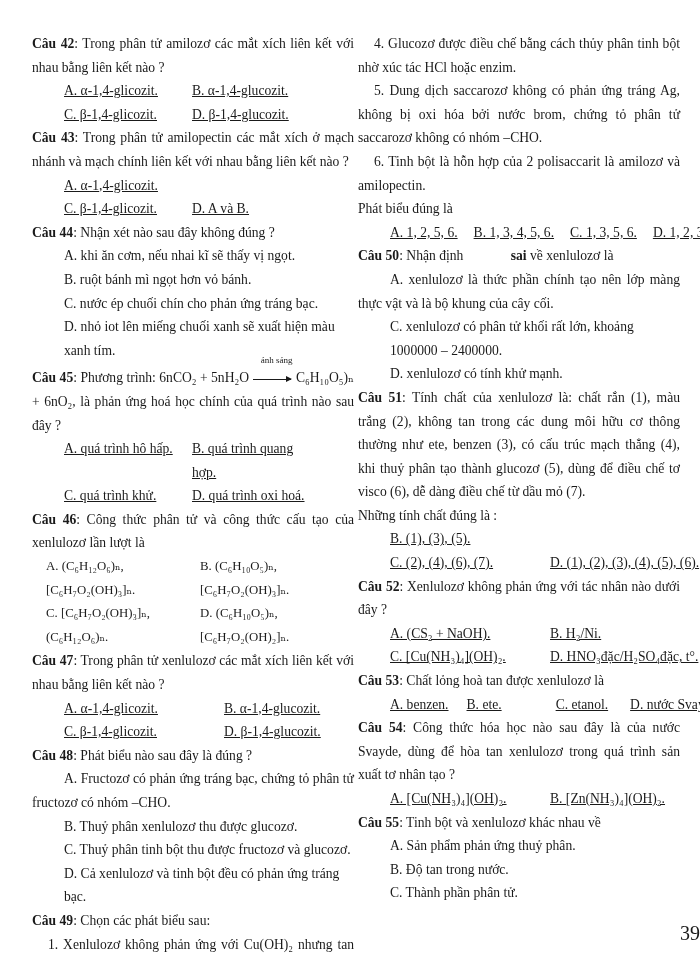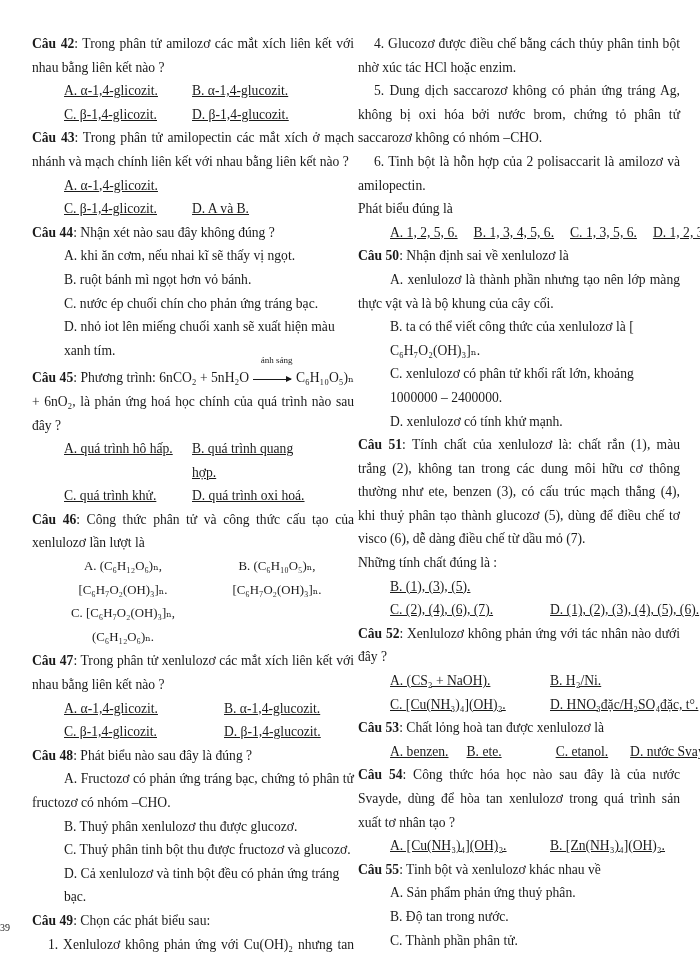--- a/index.html
+++ b/index.html
@@ -27,7 +27,7 @@
   .arrow .above { position: absolute; top: -11px; left: 0; width: 40px; font-size: 9px; line-height: 10px; text-align: right; }
   .arrow .line { display: inline-block; width: 38px; border-top: 1px solid #1a1a1a; vertical-align: middle; position: relative; }
   .arrow .line:after { content: ""; position: absolute; right: -1px; top: -4px; border-left: 6px solid #1a1a1a; border-top: 3.5px solid transparent; border-bottom: 3.5px solid transparent; }
-  .bold { font-weight: normal; }
+  .bold { font-weight: bold; margin-left: 44px; }
   .page-num { position: absolute; top: 922px; left: 0; width: 700px; text-align: left; font-size: 10px; }
 </style>
 </head>

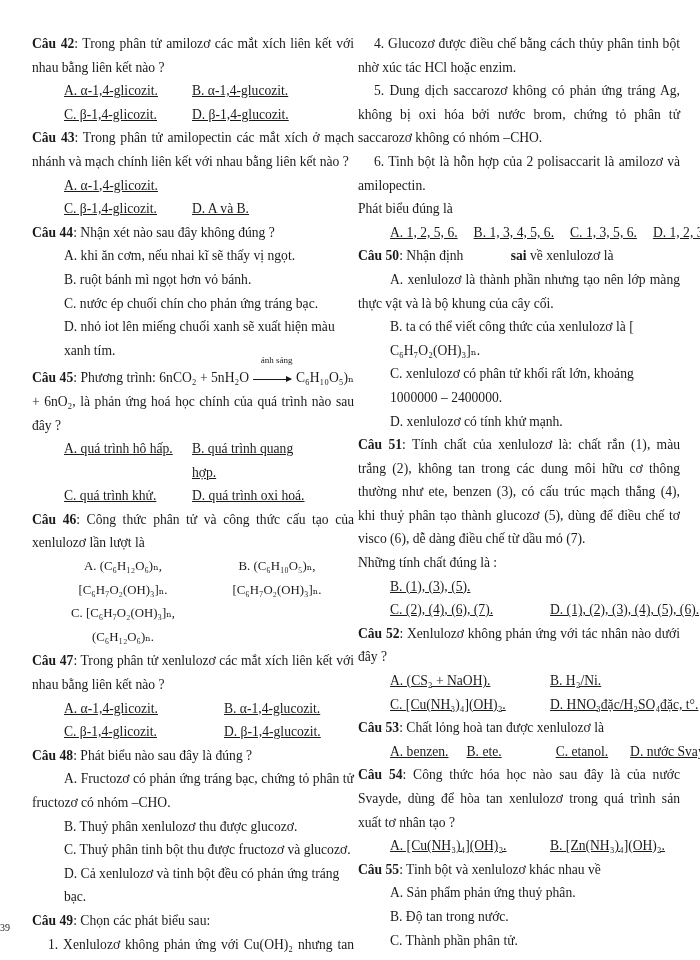--- a/index.html
+++ b/index.html
@@ -133,7 +133,7 @@
 
   <div>
     <p class="q"><span class="qlabel">Câu 50</span><span>: Nhận định </span><span class="bold">sai</span><span> về xenlulozơ là</span></p>
-    <div class="para-indent">A. xenlulozơ là thành phần nhưng tạo nên lớp màng thực vật và là bộ khung của cây cối.</div>
+    <div class="para-indent">A. xenlulozơ là thức phần chính tạo nên lớp màng thực vật và là bộ khung của cây cối.</div>
     <div class="opt-line">B. ta có thể viết công thức của xenlulozơ là [ C₆H₇O₂(OH)₃]ₙ.</div>
     <div class="opt-line">C. xenlulozơ có phân tử khối rất lớn, khoảng 1000000 – 2400000.</div>
     <div class="opt-line">D. xenlulozơ có tính khử mạnh.</div>

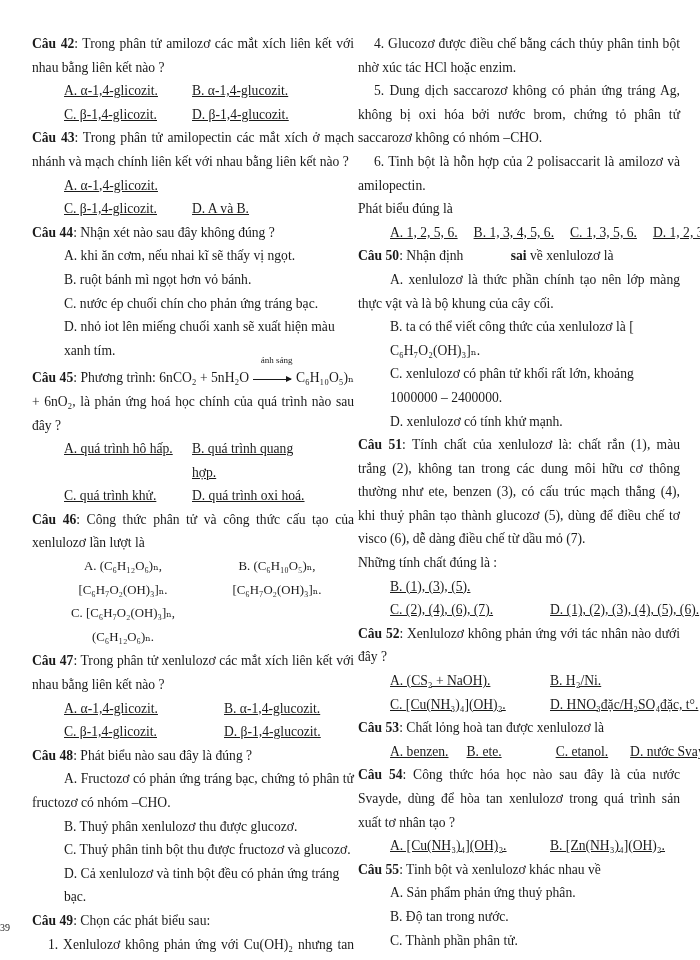--- a/index.html
+++ b/index.html
@@ -134,7 +134,6 @@
   <div>
     <p class="q"><span class="qlabel">Câu 50</span><span>: Nhận định </span><span class="bold">sai</span><span> về xenlulozơ là</span></p>
     <div class="para-indent">A. xenlulozơ là thức phần chính tạo nên lớp màng thực vật và là bộ khung của cây cối.</div>
-    <div class="opt-line">B. ta có thể viết công thức của xenlulozơ là [ C₆H₇O₂(OH)₃]ₙ.</div>
     <div class="opt-line">C. xenlulozơ có phân tử khối rất lớn, khoảng 1000000 – 2400000.</div>
     <div class="opt-line">D. xenlulozơ có tính khử mạnh.</div>
   </div>

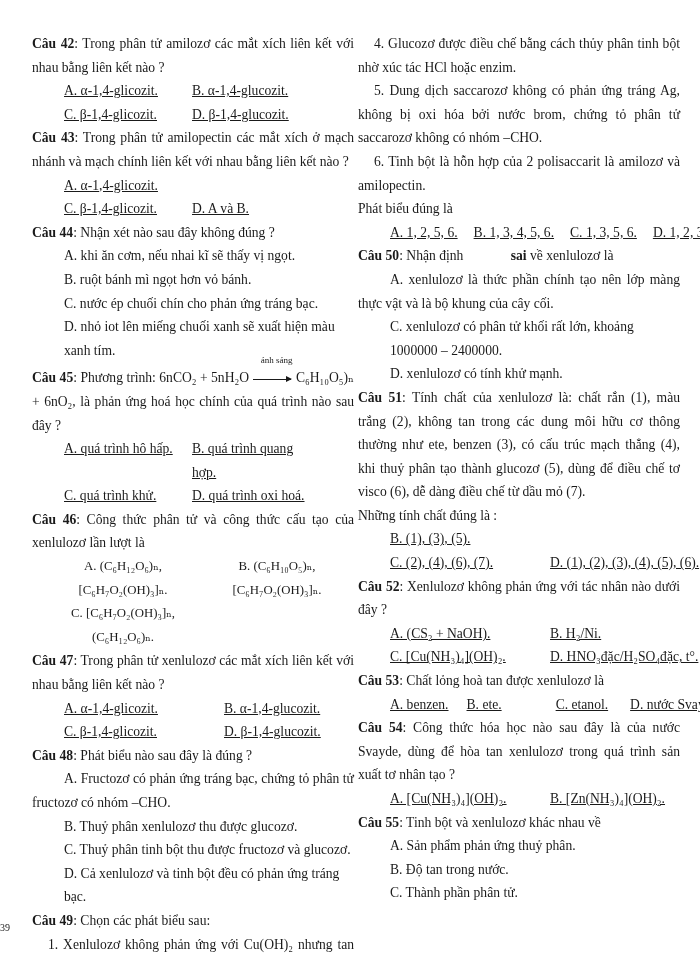--- a/index.html
+++ b/index.html
@@ -22,7 +22,7 @@
   .stmt { text-indent: 16px; text-align: justify; }
   .para-indent { text-indent: 32px; text-align: justify; }
   .formula-row { display: flex; padding-left: 14px; font-size: 12.8px; }
-  .formula-row .o { width: 154px; text-align: center; }
+  .formula-row .o { width: 154px; }
   .arrow { display: inline-block; position: relative; width: 40px; text-align: center; }
   .arrow .above { position: absolute; top: -11px; left: 0; width: 40px; font-size: 9px; line-height: 10px; text-align: right; }
   .arrow .line { display: inline-block; width: 38px; border-top: 1px solid #1a1a1a; vertical-align: middle; position: relative; }

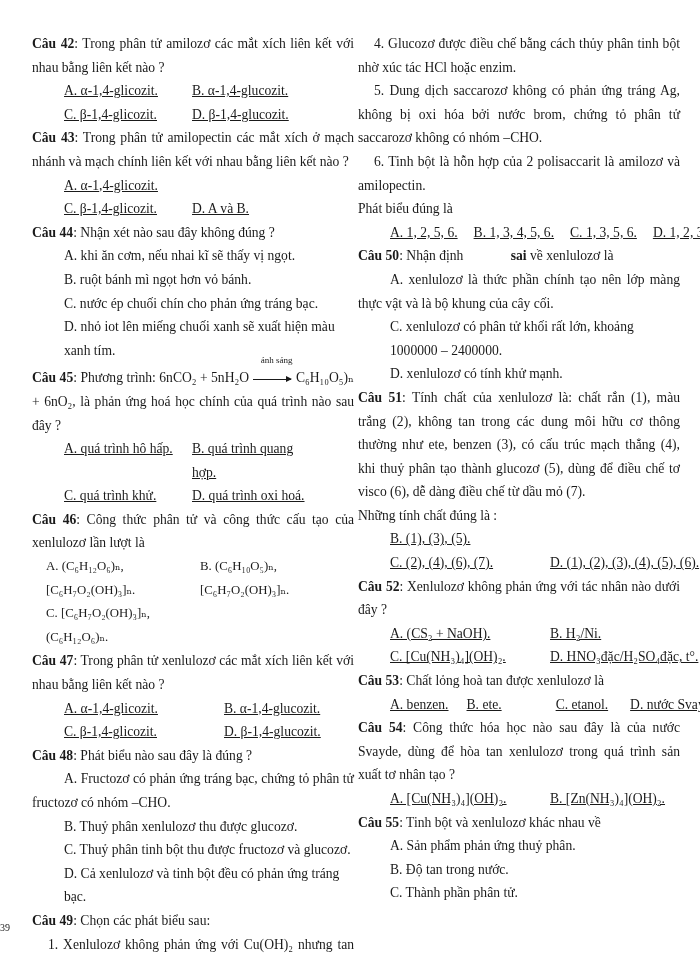--- a/index.html
+++ b/index.html
@@ -86,6 +86,7 @@
       </div>
     <div class="formula-row">
         <span class="o">C. [C₆H₇O₂(OH)₃]ₙ, (C₆H₁₂O₆)ₙ.</span>
+        <span class="o">D. (C₆H₁₀O₅)ₙ, [C₆H₇O₂(OH)₂]ₙ.</span>
       </div>
   </div>
 

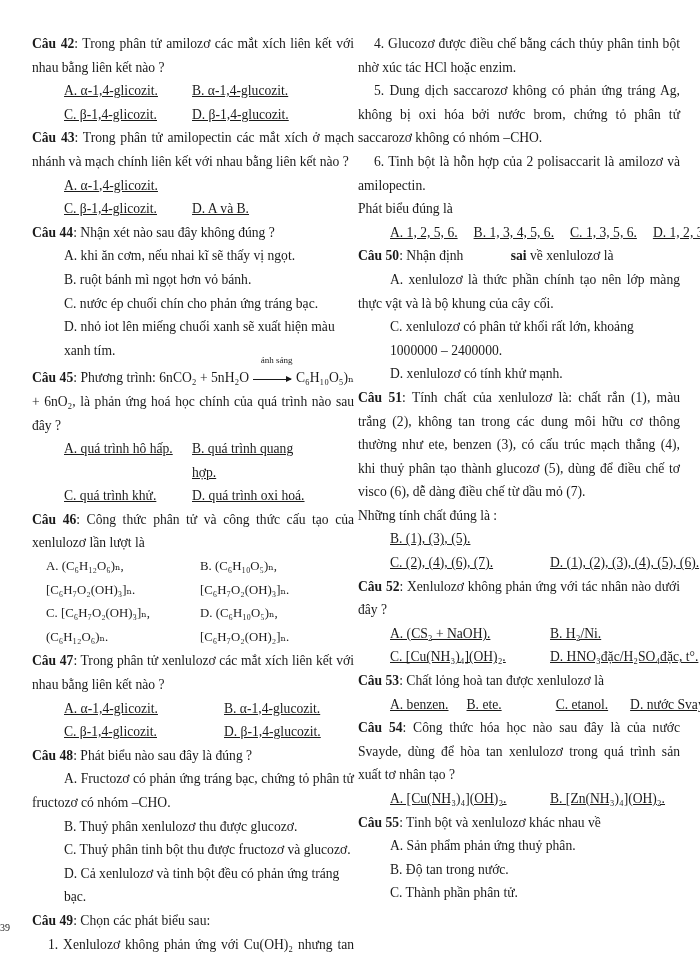--- a/index.html
+++ b/index.html
@@ -28,7 +28,7 @@
   .arrow .line { display: inline-block; width: 38px; border-top: 1px solid #1a1a1a; vertical-align: middle; position: relative; }
   .arrow .line:after { content: ""; position: absolute; right: -1px; top: -4px; border-left: 6px solid #1a1a1a; border-top: 3.5px solid transparent; border-bottom: 3.5px solid transparent; }
   .bold { font-weight: bold; margin-left: 44px; }
-  .page-num { position: absolute; top: 922px; left: 0; width: 700px; text-align: left; font-size: 10px; }
+  .page-num { position: absolute; top: 922px; left: 0; width: 700px; text-align: right; font-size: 20px; }
 </style>
 </head>
 <body>

